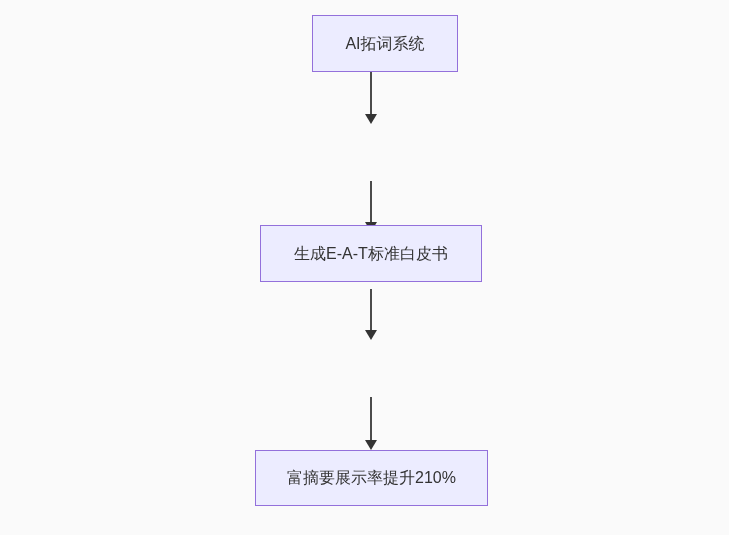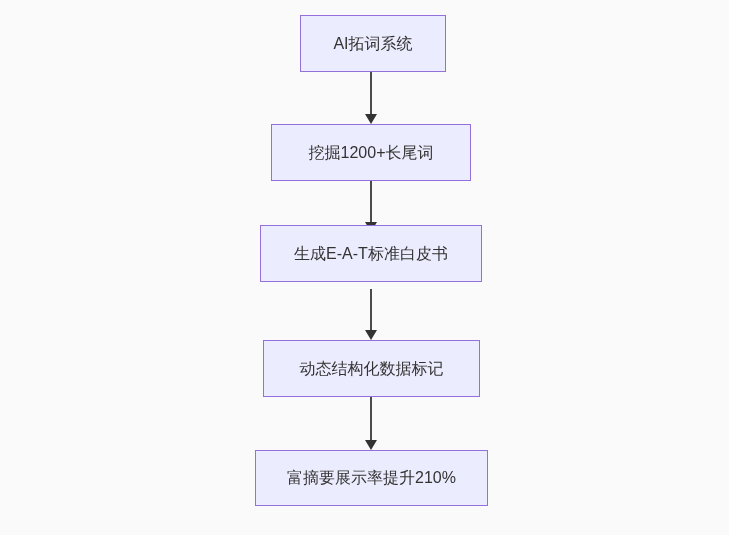--- a/index.html
+++ b/index.html
@@ -58,7 +58,7 @@
 
 <div class="canvas">
 
-  <div class="node" style="left:300px; top:15px; width:146px; height:57px;">
+  <div class="node" style="left:312px; top:15px; width:146px; height:57px;">
     <span class="node-label">AI拓词系统</span>
   </div>
 

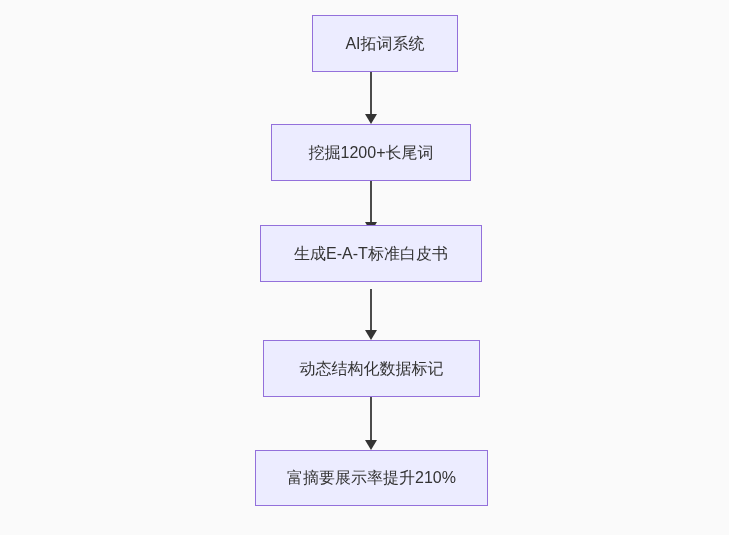--- a/index.html
+++ b/index.html
@@ -67,9 +67,6 @@
     <div class="arrow-head"></div>
   </div>
 
-  <div class="node" style="left:271px; top:124px; width:200px; height:57px;">
-    <span class="node-label">挖掘1200+长尾词</span>
-  </div>
 
   <div class="arrow" style="left:371px; top:181px; height:51px;">
     <div class="arrow-line"></div>

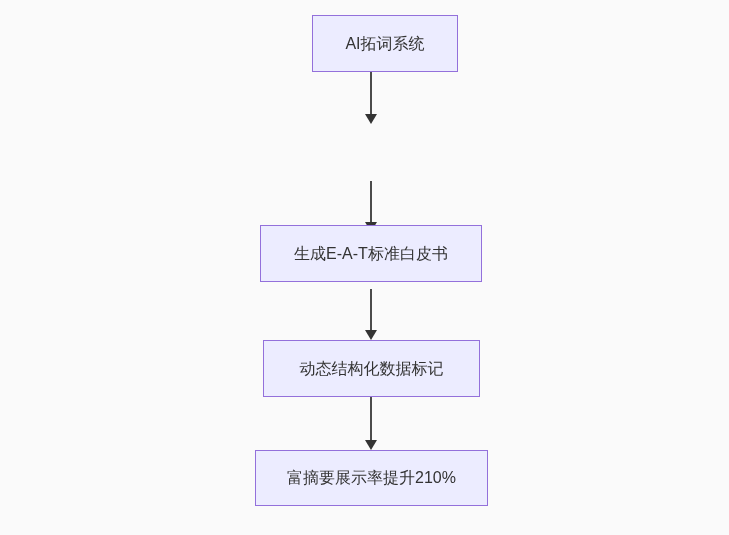--- a/index.html
+++ b/index.html
@@ -82,9 +82,6 @@
     <div class="arrow-head"></div>
   </div>
 
-  <div class="node" style="left:263px; top:340px; width:217px; height:57px;">
-    <span class="node-label">动态结构化数据标记</span>
-  </div>
 
   <div class="arrow" style="left:371px; top:397px; height:53px;">
     <div class="arrow-line"></div>

